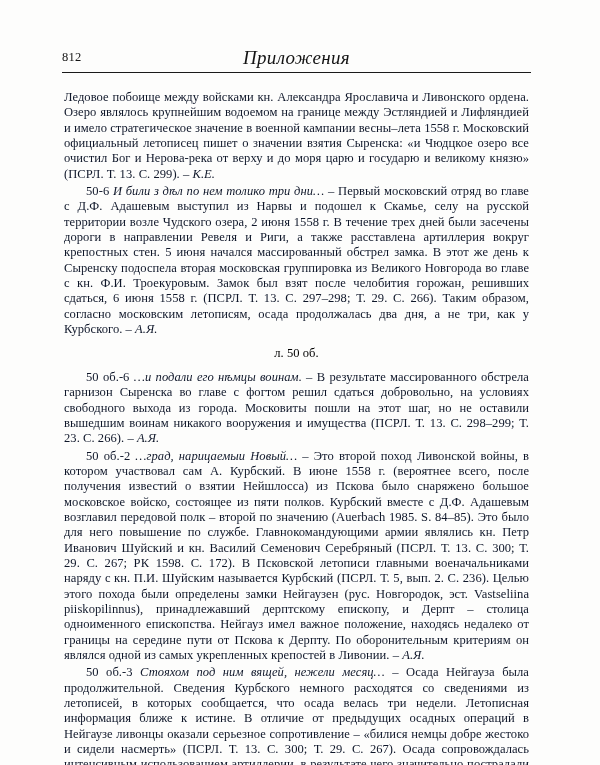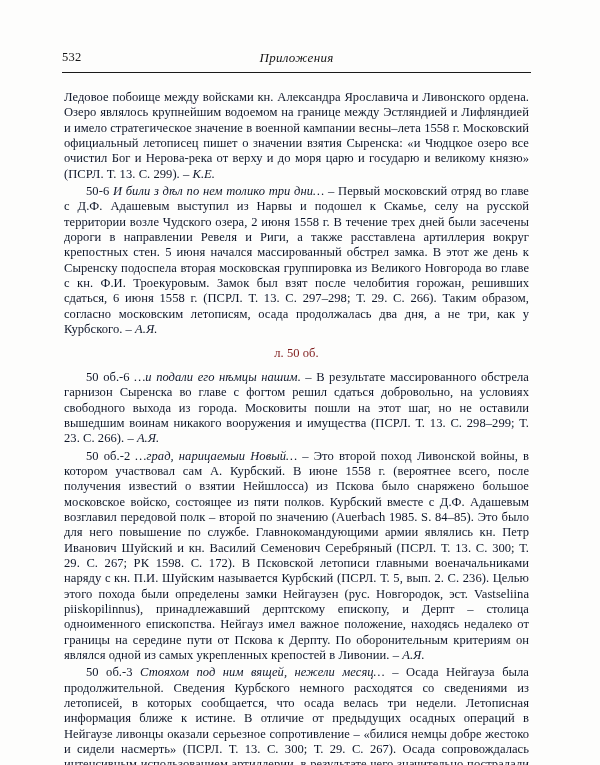--- a/index.html
+++ b/index.html
@@ -106,7 +106,7 @@
 <div class="page">
 
   <div class="running-head">
-    <span class="folio">532</span>
+    <span class="folio">812</span>
     <span class="head-title">Приложения</span>
   </div>
   <div class="head-rule"></div>

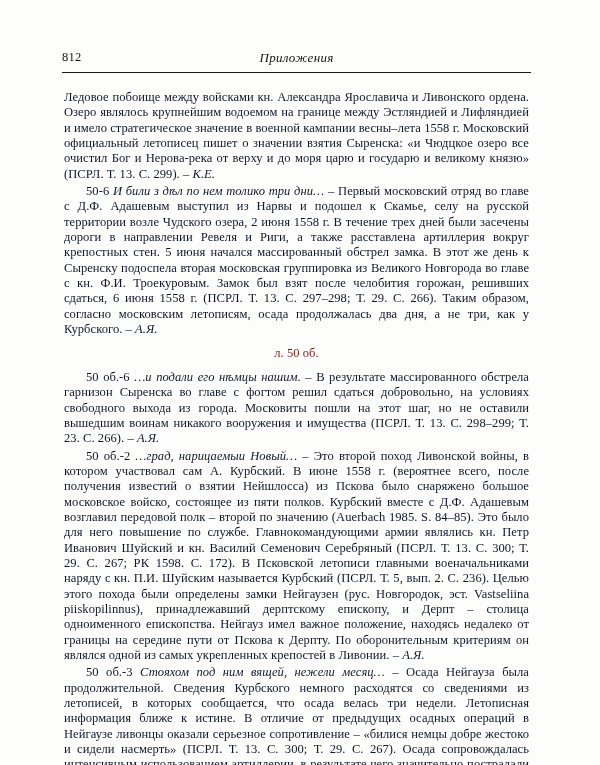--- a/index.html
+++ b/index.html
@@ -47,7 +47,7 @@
     width: 469px;
     text-align: center;
     font-style: italic;
-    font-size: 13px;
+    font-size: 19px;
     line-height: 15px;
     letter-spacing: 0.3px;
     color: #141414;

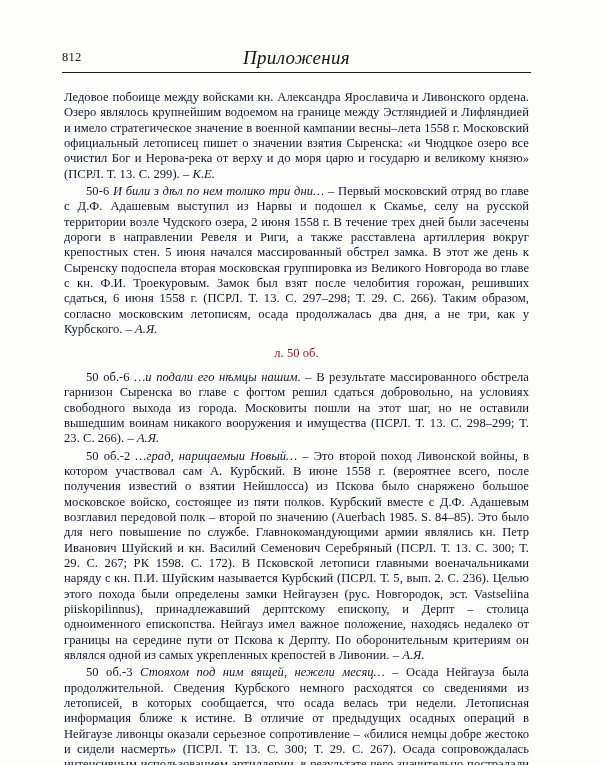--- a/index.html
+++ b/index.html
@@ -93,7 +93,7 @@
     text-align: center;
     font-size: 12.55px;
     line-height: 15.35px;
-    color: #7f1d1d;
+    color: #000000;
   }
 
   i, .it {

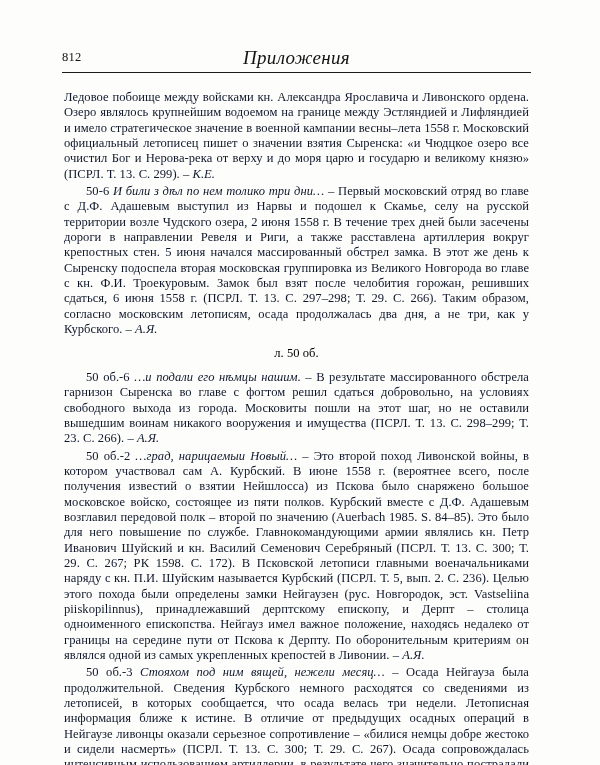--- a/index.html
+++ b/index.html
@@ -119,7 +119,7 @@
 
     <p class="folio-marker">л. 50 об.</p>
 
-    <p class="indent"><span>50 об.-6 </span><i>…и подали его нѣмцы нашим.</i><span> – В результате массированного обстрела гарнизон Сыренска во главе с фогтом решил сдаться добровольно, на условиях свободного выхода из города. Московиты пошли на этот шаг, но не оставили вышедшим воинам никакого вооружения и имущества (ПСРЛ. Т. 13. С. 298–299; Т. 23. С. 266). – </span><i>А.Я.</i></p>
+    <p class="indent"><span>50 об.-6 </span><i>…и подали его нѣмцы воинам.</i><span> – В результате массированного обстрела гарнизон Сыренска во главе с фогтом решил сдаться добровольно, на условиях свободного выхода из города. Московиты пошли на этот шаг, но не оставили вышедшим воинам никакого вооружения и имущества (ПСРЛ. Т. 13. С. 298–299; Т. 23. С. 266). – </span><i>А.Я.</i></p>
 
     <p class="indent"><span>50 об.-2 </span><i>…град, нарицаемыи Новый…</i><span> – Это второй поход Ливонской войны, в котором участвовал сам А. Курбский. В июне 1558 г. (вероятнее всего, после получения известий о взятии Нейшлосса) из Пскова было снаряжено большое московское войско, состоящее из пяти полков. Курбский вместе с Д.Ф. Адашевым возглавил передовой полк – второй по значению (Auerbach 1985. S. 84–85). Это было для него повышение по службе. Главнокомандующими армии являлись кн. Петр Иванович Шуйский и кн. Василий Семенович Серебряный (ПСРЛ. Т. 13. С. 300; Т. 29. С. 267; РК 1598. С. 172). В Псковской летописи главными военачальниками наряду с кн. П.И. Шуйским называется Курбский (ПСРЛ. Т. 5, вып. 2. С. 236). Целью этого похода были определены замки Нейгаузен (рус. Новгородок, эст. Vastseliina piiskopilinnus), принадлежавший дерптскому епископу, и Дерпт – столица одноименного епископства. Нейгауз имел важное положение, находясь недалеко от границы на середине пути от Пскова к Дерпту. По оборонительным критериям он являлся одной из самых укрепленных крепостей в Ливонии. – </span><i>А.Я.</i></p>
 

